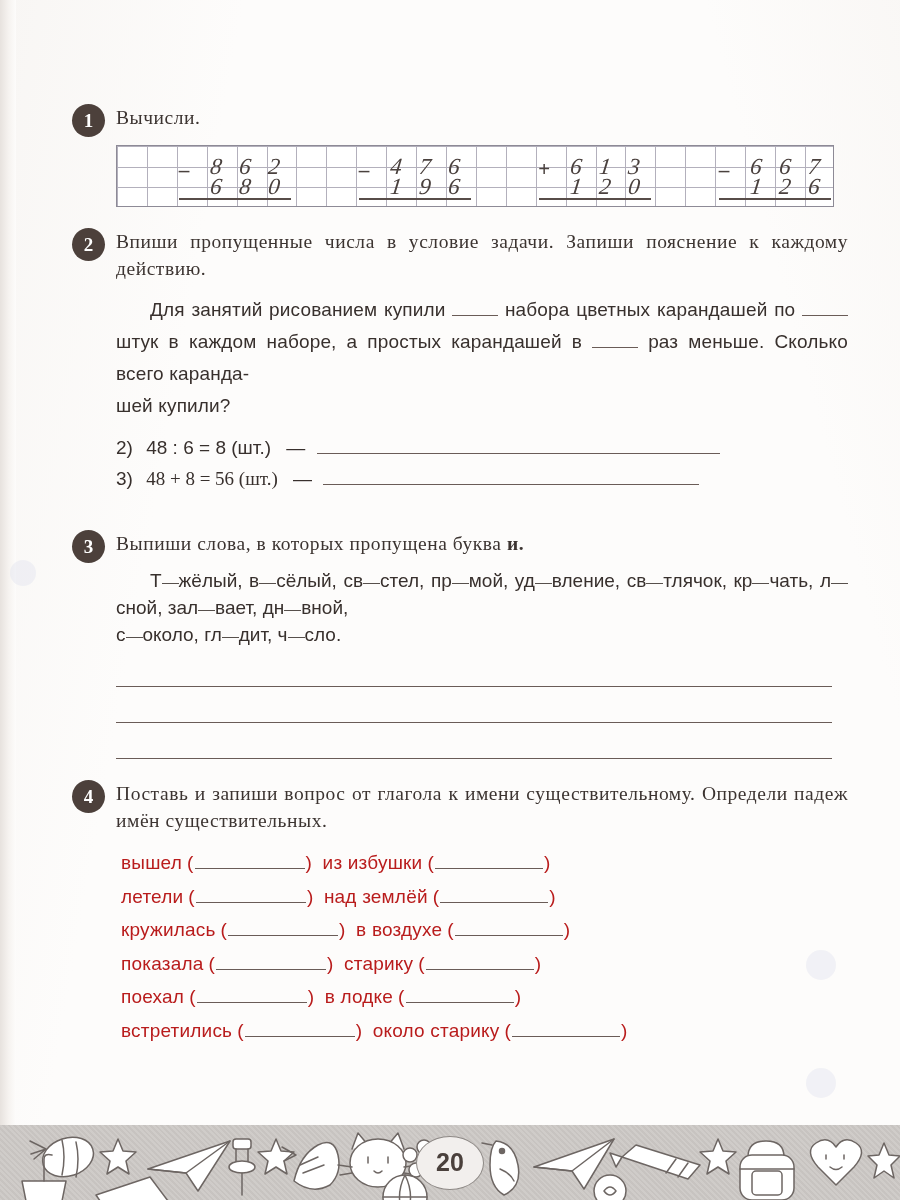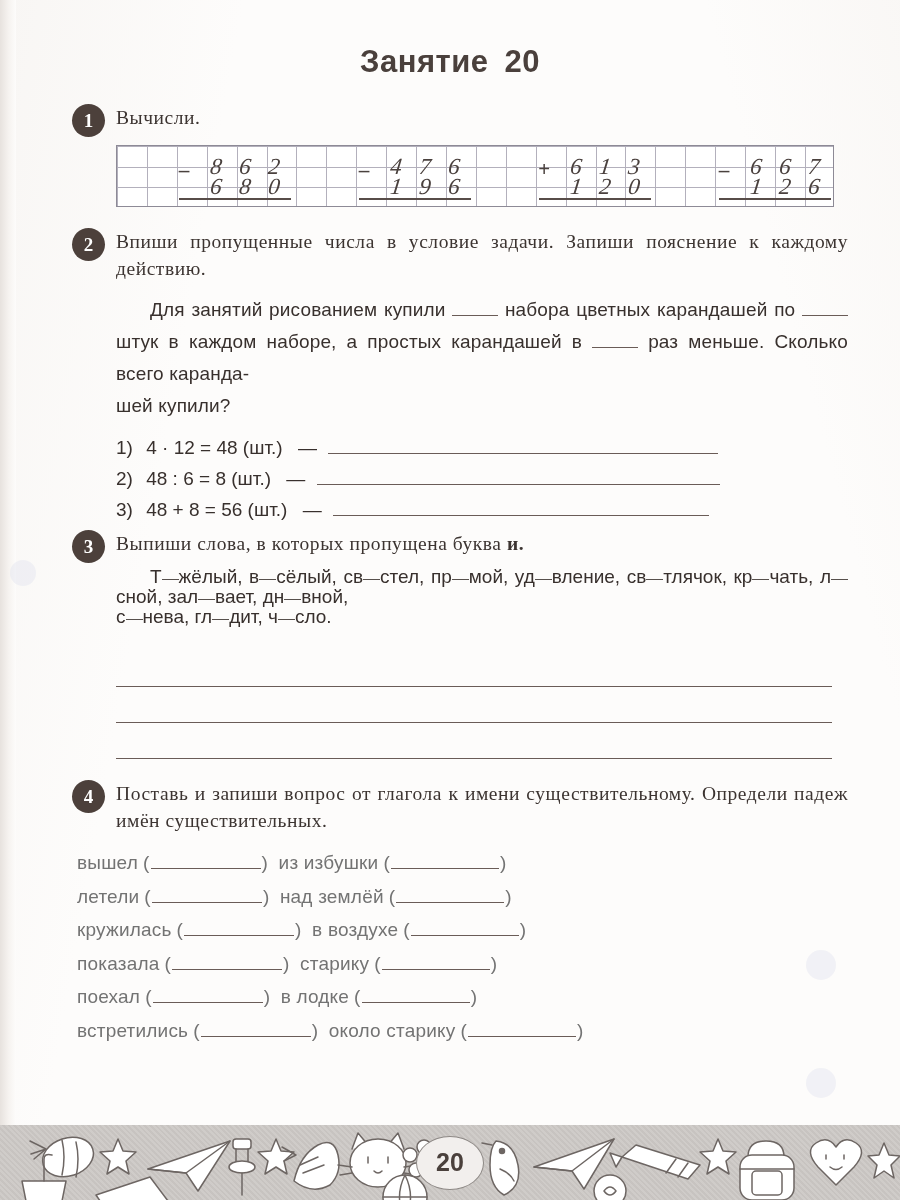--- a/index.html
+++ b/index.html
@@ -274,9 +274,6 @@
   <div class="ghost" style="left:806px; top:1068px; width:30px; height:30px;"></div>
   <div class="ghost" style="left:10px; top:560px; width:26px; height:26px;"></div>
 
-  <div class="title">
-    <span>Занятие</span><span class="num">20</span>
-  </div>
 
   <div class="ex" style="top:104px;">
     <div class="badge">1</div>

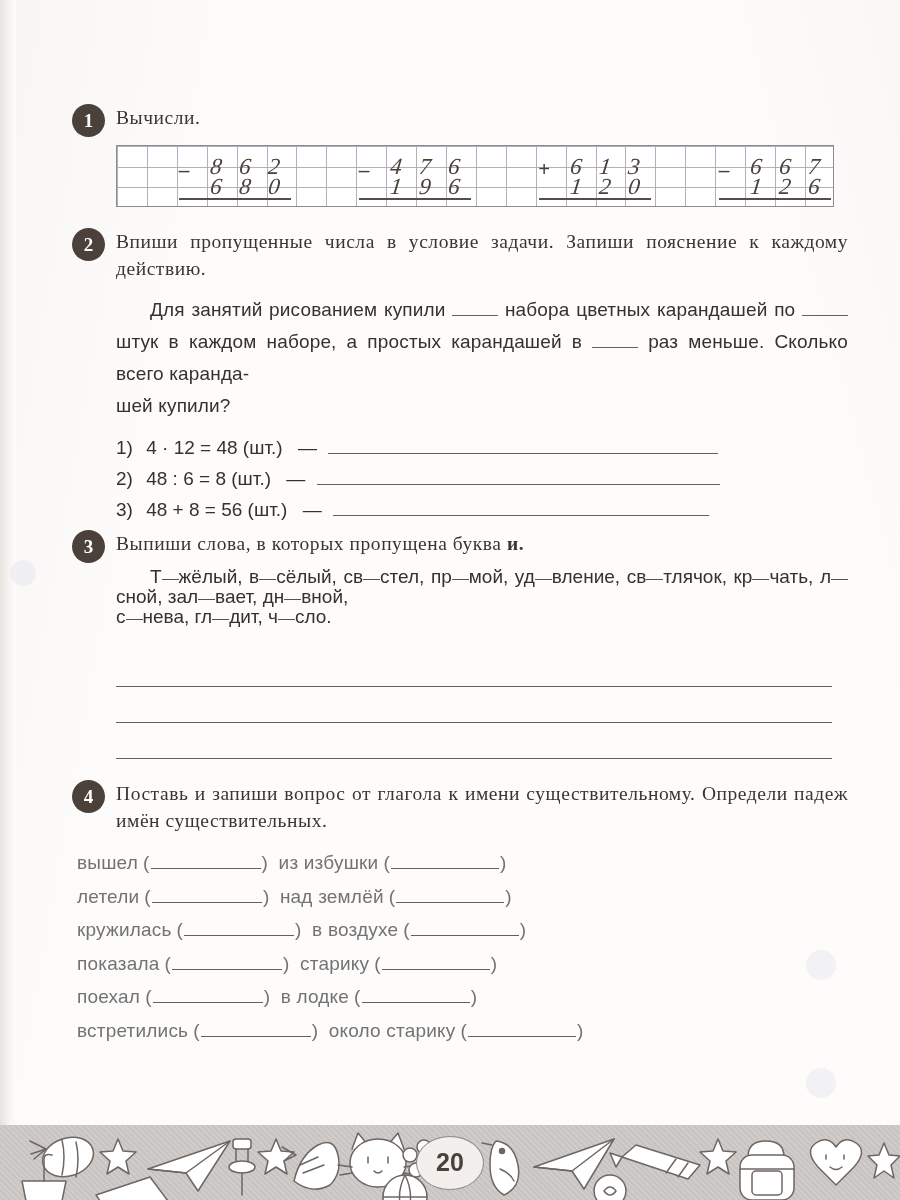--- a/index.html
+++ b/index.html
@@ -345,12 +345,6 @@
 
     <div class="steps">
       <div class="step">
-        <span class="eq">1)</span>
-        <span class="eq" style="margin-left:8px;">4 · 12 = 48  (шт.)</span>
-        <span class="dash">—</span>
-        <span class="fill" style="width:390px;"></span>
-      </div>
-      <div class="step">
         <span class="eq">2)</span>
         <span class="eq" style="margin-left:8px;">48 : 6 = 8  (шт.)</span>
         <span class="dash">—</span>

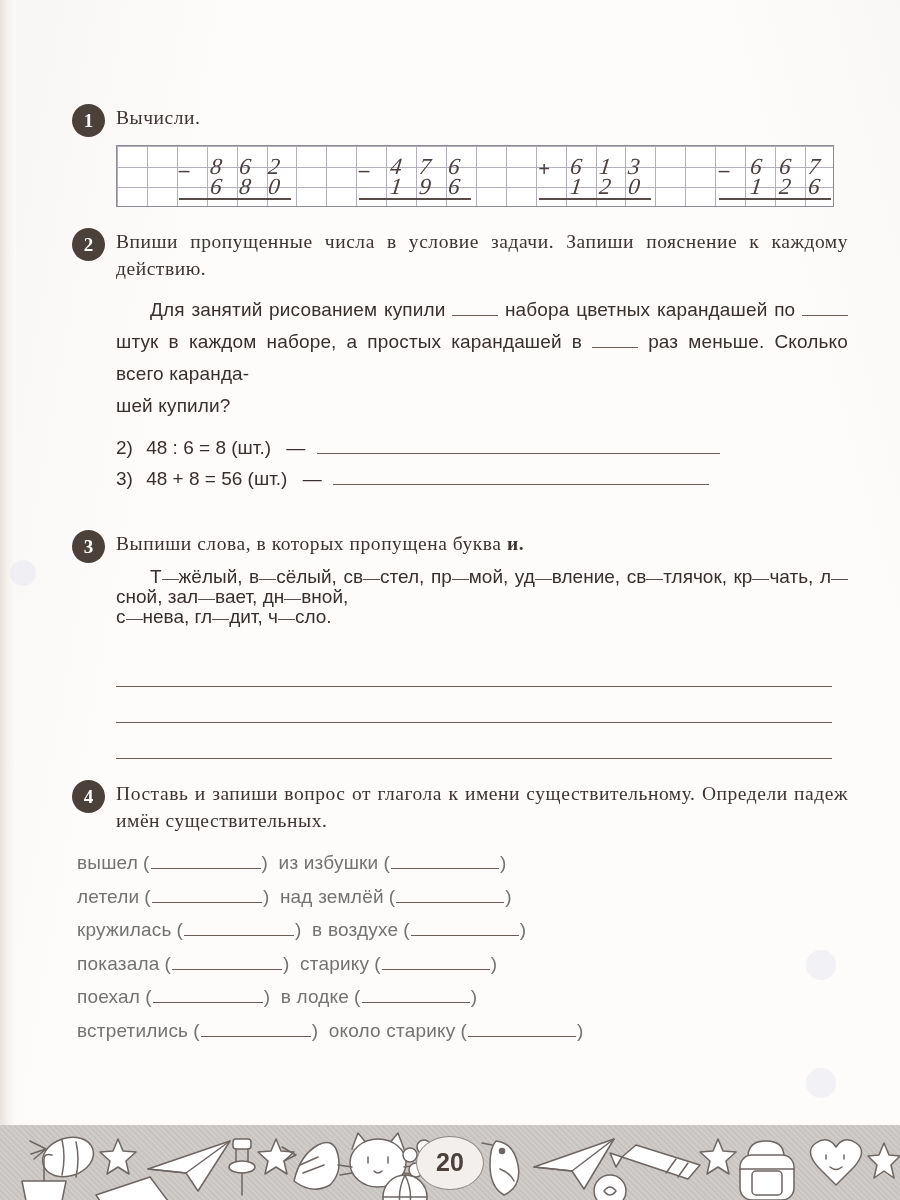--- a/index.html
+++ b/index.html
@@ -352,7 +352,7 @@
       </div>
       <div class="step">
         <span class="eq">3)</span>
-        <span class="eq" style="margin-left:8px;">48 + 8 = 56  (шт.)</span>
+        <span class="eq" style="margin-left:8px;font-family:Liberation Serif, serif;">48 + 8 = 56  (шт.)</span>
         <span class="dash">—</span>
         <span class="fill" style="width:376px;"></span>
       </div>

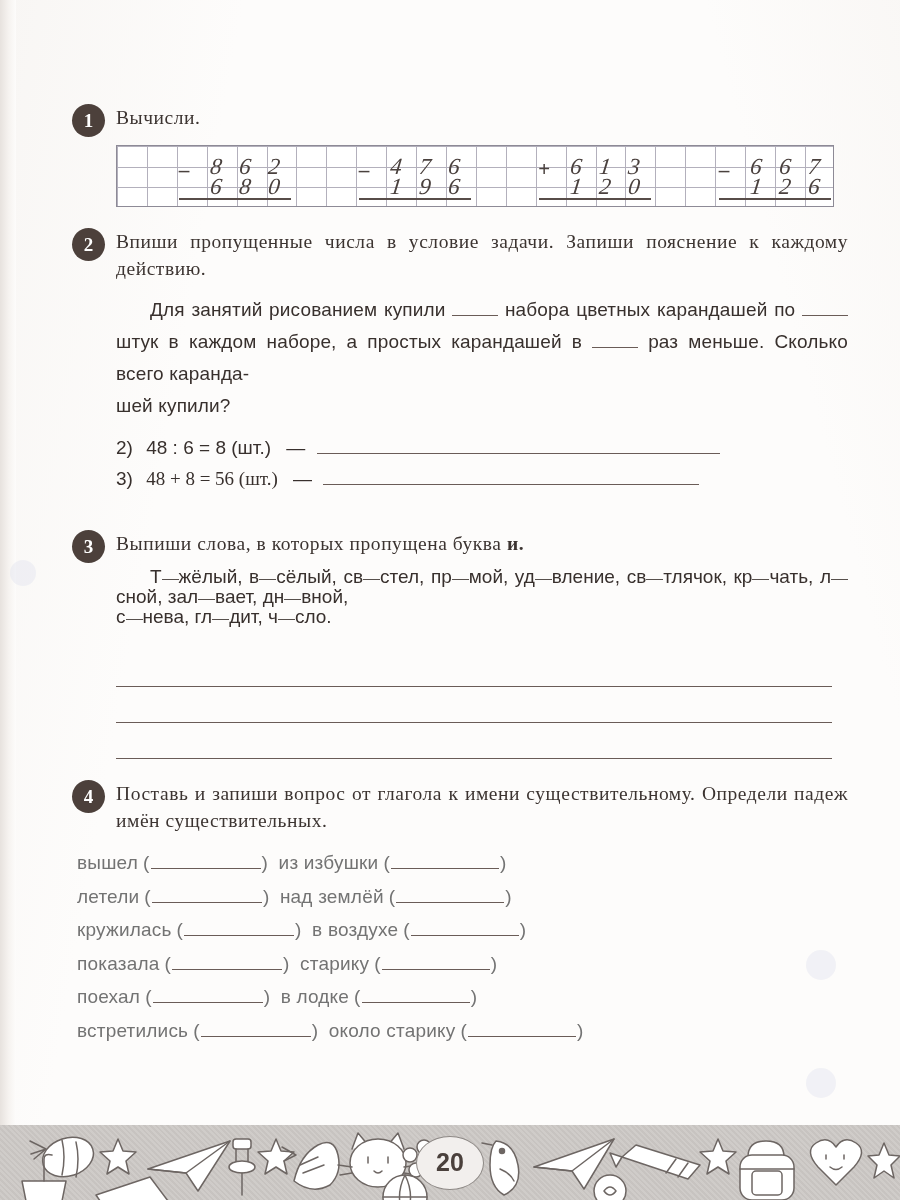--- a/index.html
+++ b/index.html
@@ -179,7 +179,7 @@
     margin-top: 10px;
     font-family: "Liberation Sans", sans-serif;
     font-size: 19px;
-    line-height: 20px;
+    line-height: 27px;
     color: #38302d;
     text-align: justify;
     text-indent: 34px;

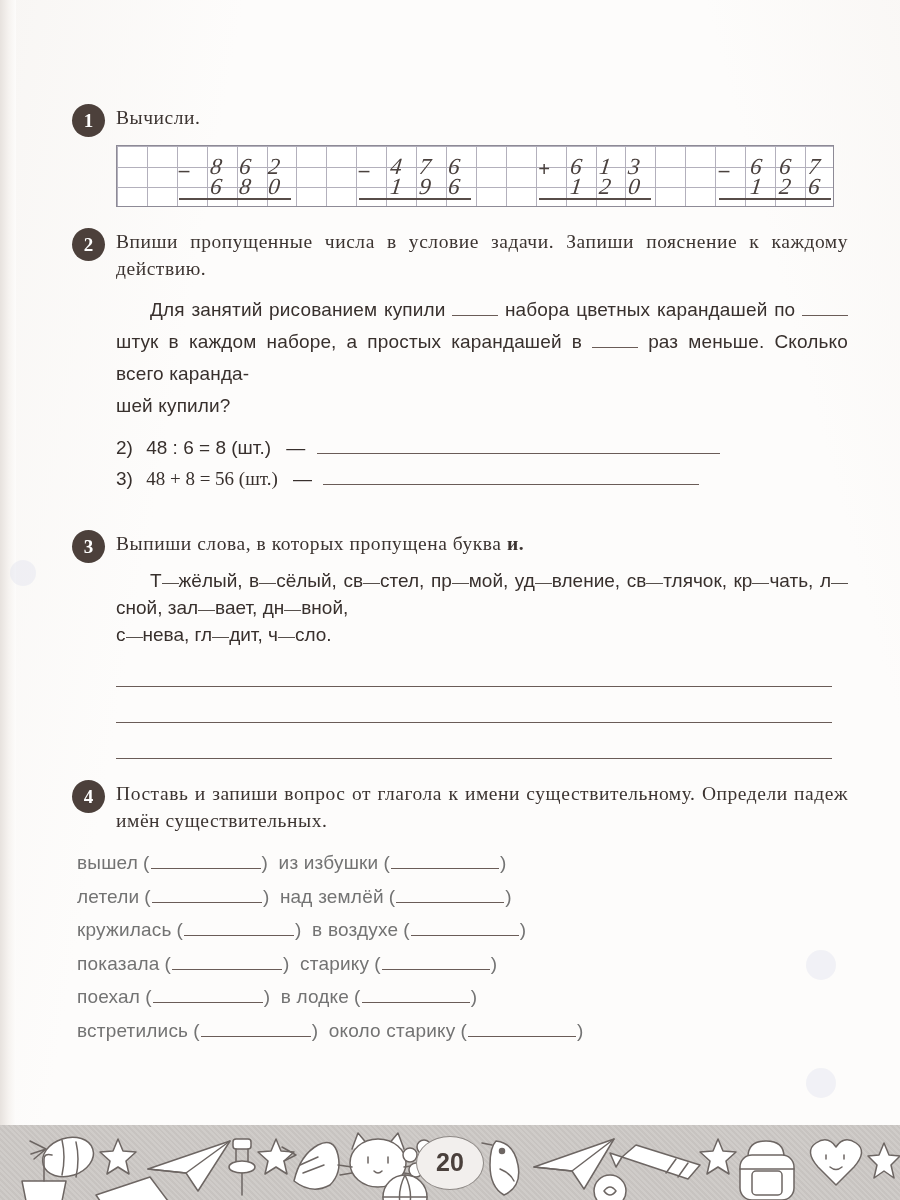--- a/index.html
+++ b/index.html
@@ -369,7 +369,7 @@
     <div class="words">
       <span>Т</span><span class="gap"></span><span>жёлый, в</span><span class="gap"></span><span>сёлый, св</span><span class="gap"></span><span>стел, пр</span><span class="gap"></span><span>мой, уд</span><span class="gap"></span><span>вление,</span>
       <span>св</span><span class="gap"></span><span>тлячок, кр</span><span class="gap"></span><span>чать, л</span><span class="gap"></span><span>сной, зал</span><span class="gap"></span><span>вает, дн</span><span class="gap"></span><span>вной,</span>
-      <span class="lastline"><span>с</span><span class="gap"></span><span>нева, гл</span><span class="gap"></span><span>дит, ч</span><span class="gap"></span><span>сло.</span></span>
+      <span class="lastline"><span>с</span><span class="gap"></span><span>около, гл</span><span class="gap"></span><span>дит, ч</span><span class="gap"></span><span>сло.</span></span>
     </div>
   </div>
 

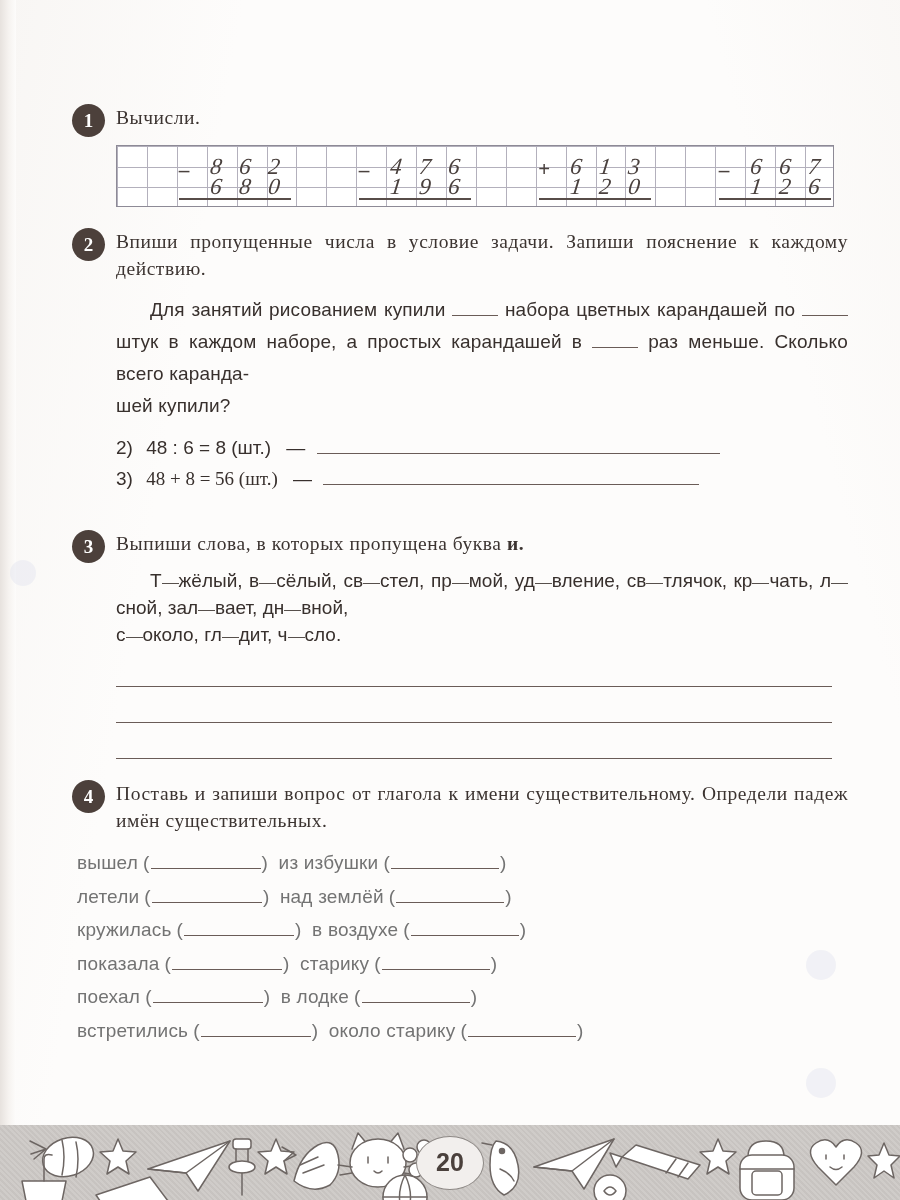--- a/index.html
+++ b/index.html
@@ -195,10 +195,11 @@
 
   
   .pairs {
+    margin-left: 44px;
     margin-top: 12px;
     font-family: "Liberation Sans", sans-serif;
     font-size: 19px;
-    color: #737373;
+    color: #b91c1c;
   }
   .pair {
     height: 33.5px;

